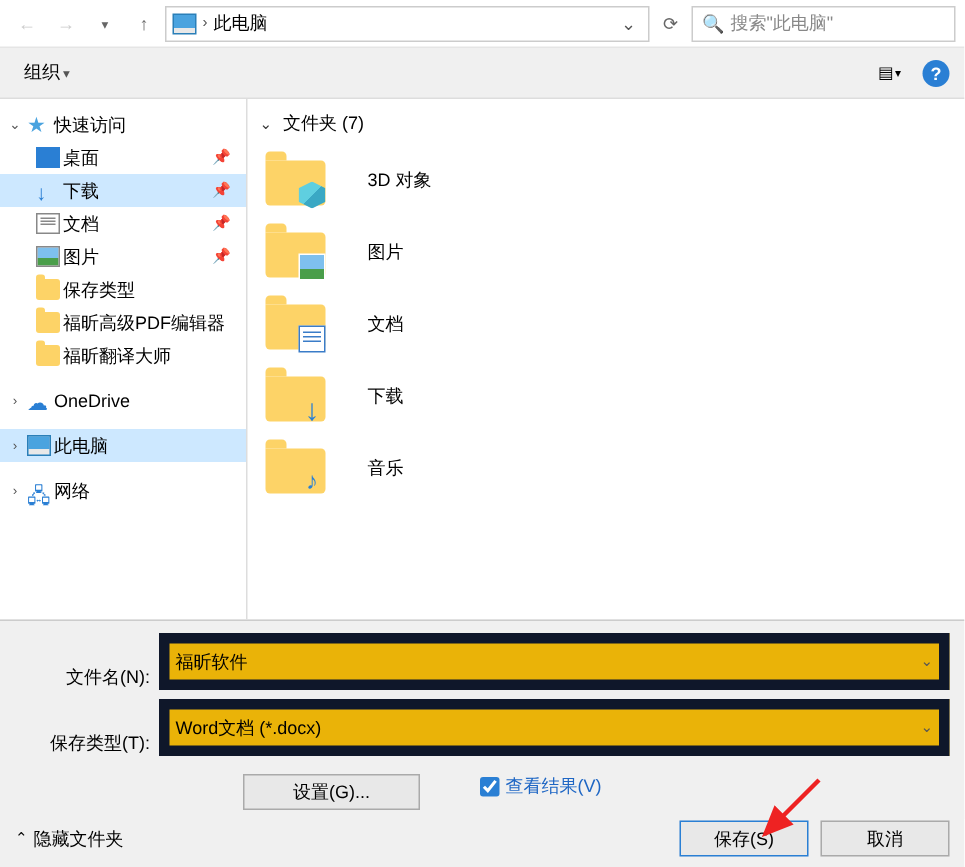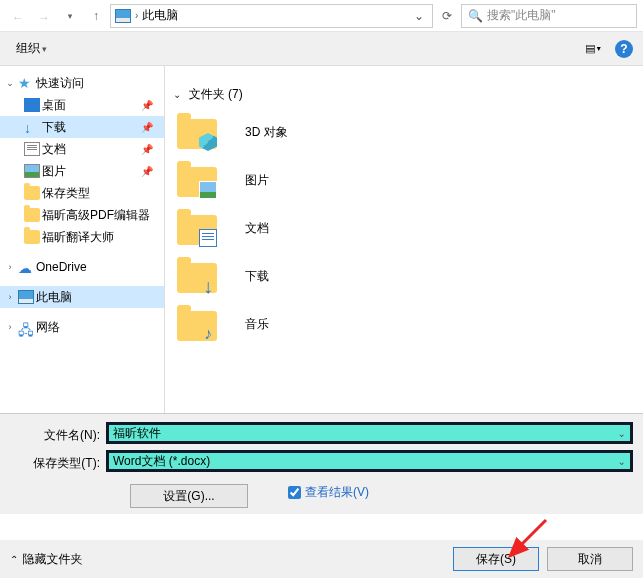--- a/index.html
+++ b/index.html
@@ -42,7 +42,7 @@
 .ticon.pc { background: linear-gradient(#4aa3df 70%, #e8e8e8 70%); border: 1px solid #2a7fb8; }
 .ticon.net { color: #2a7fd4; font-size: 14px; }
 
-.content { flex: 1; overflow-y: auto; padding: 16px 8px; position: relative; }
+.content { flex: 1; overflow-y: auto; padding: 4px 8px; position: relative; }
 .section-hdr { color: #000; padding: 4px 0; }
 .section-hdr .chv { color: #333; font-size: 10px; margin-right: 4px; }
 .fitem { display: flex; align-items: center; gap: 26px; padding: 4px; margin: 2px 0; }

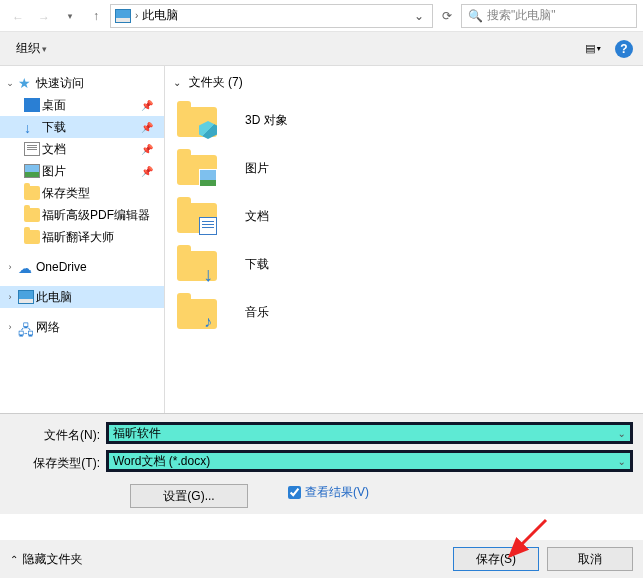--- a/index.html
+++ b/index.html
@@ -61,7 +61,7 @@
 .bottom-panel { border-top: 1px solid #ccc; padding: 8px 10px 6px 10px; background: #f0f0f0; }
 .form-row { display: flex; align-items: flex-end; margin-bottom: 6px; }
 .form-row label { width: 96px; text-align: right; padding-right: 6px; }
-.combo { flex: 1; height: 22px; border: 3px solid #0f172a; background: #5eead4; display: flex; align-items: center; padding: 0 4px; }
+.combo { flex: 1; height: 38px; border: 7px solid #0f172a; background: #eab308; display: flex; align-items: center; padding: 0 4px; }
 .combo .drop { margin-left: auto; color: #555; font-size: 10px; }
 .mid-controls { display: flex; align-items: flex-start; padding: 6px 0 0 120px; gap: 40px; }
 .settings-btn { width: 118px; height: 24px; border: 1px solid #aaa; background: #e8e8e8; }

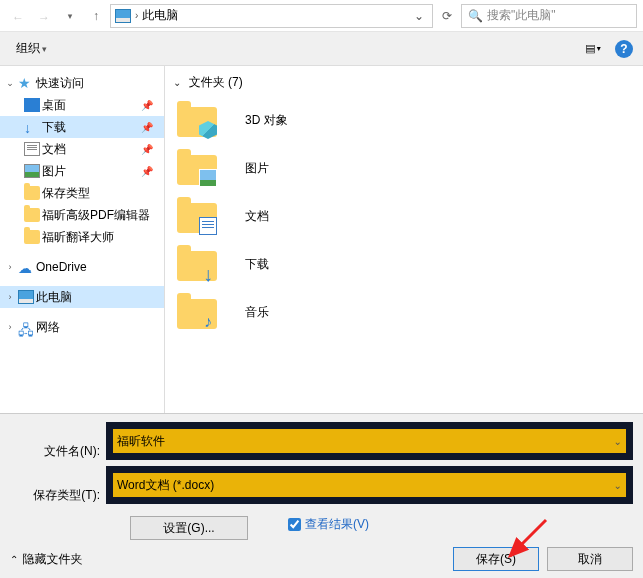--- a/index.html
+++ b/index.html
@@ -64,7 +64,7 @@
 .combo { flex: 1; height: 38px; border: 7px solid #0f172a; background: #eab308; display: flex; align-items: center; padding: 0 4px; }
 .combo .drop { margin-left: auto; color: #555; font-size: 10px; }
 .mid-controls { display: flex; align-items: flex-start; padding: 6px 0 0 120px; gap: 40px; }
-.settings-btn { width: 118px; height: 24px; border: 1px solid #aaa; background: #e8e8e8; }
+.settings-btn { width: 118px; height: 24px; border: 1px solid #aaa; background: #e8e8e8; margin-left: 32px; }
 .check-row { display: flex; flex-direction: column; gap: 8px; }
 .check-item { display: flex; align-items: center; gap: 4px; }
 .check-item input { accent-color: #2a7fd4; }

